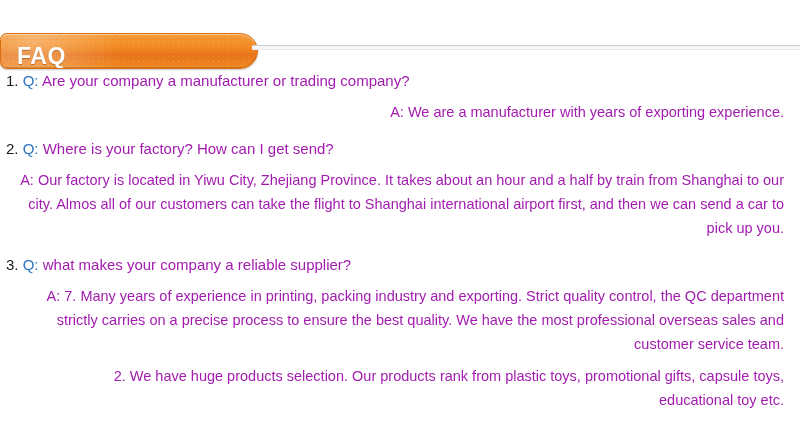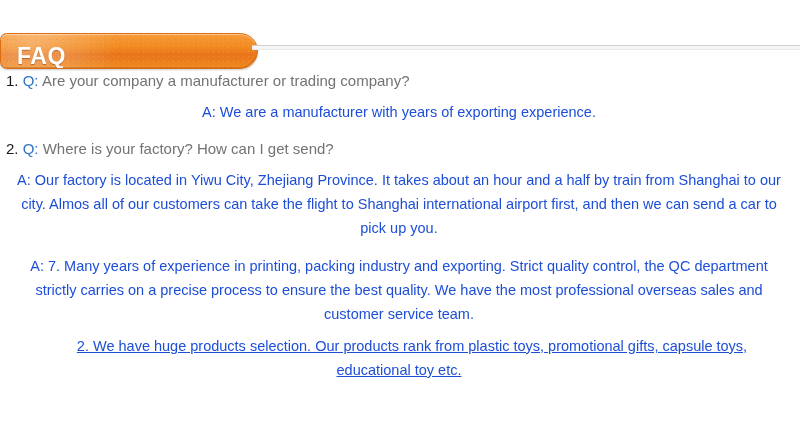--- a/index.html
+++ b/index.html
@@ -102,7 +102,7 @@
     color: #2f74c0;
   }
   .q-text {
-    color: #737373;
+    color: #a21caf;
   }
   .a-line {
     font-size: 14.5px;

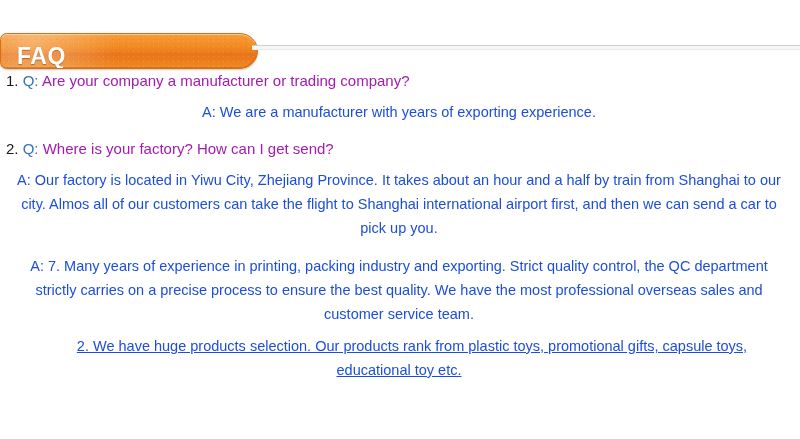--- a/index.html
+++ b/index.html
@@ -108,8 +108,8 @@
     font-size: 14.5px;
     line-height: 24px;
     margin: 8px;
-    color: #1d4ed8;
-    text-align: center;
+    color: #a21caf;
+    text-align: right;
   }
   .a-line + .a-line {
     margin-top: 2px;

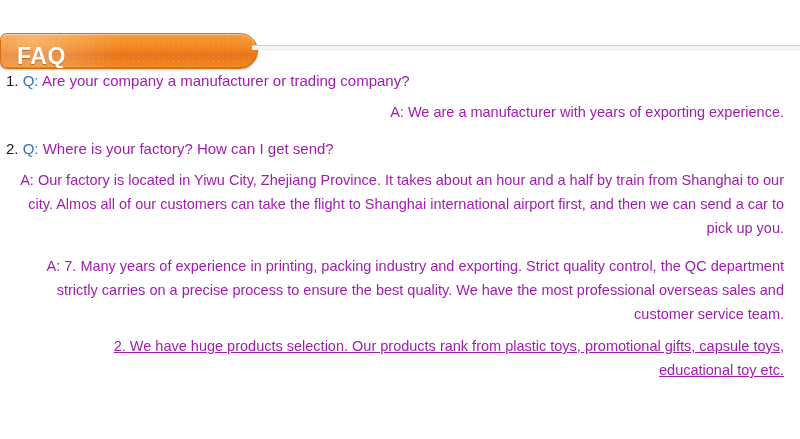--- a/index.html
+++ b/index.html
@@ -152,6 +152,11 @@
     </div>
 
     <div class="qa-block">
+      <p class="q-line">
+        <span class="q-num">3.</span>
+        <span class="q-mark">Q:</span>
+        <span class="q-text">what makes your company a reliable supplier?</span>
+      </p>
       <p class="a-line">A: 7. Many years of experience in printing, packing industry and exporting. Strict quality control, the QC department strictly carries on a precise process to ensure the best quality. We have the most professional overseas sales and customer service team.</p>
       <p class="a-line indent">2. We have huge products selection. Our products rank from plastic toys, promotional gifts, capsule toys, educational toy etc.</p>
     </div>

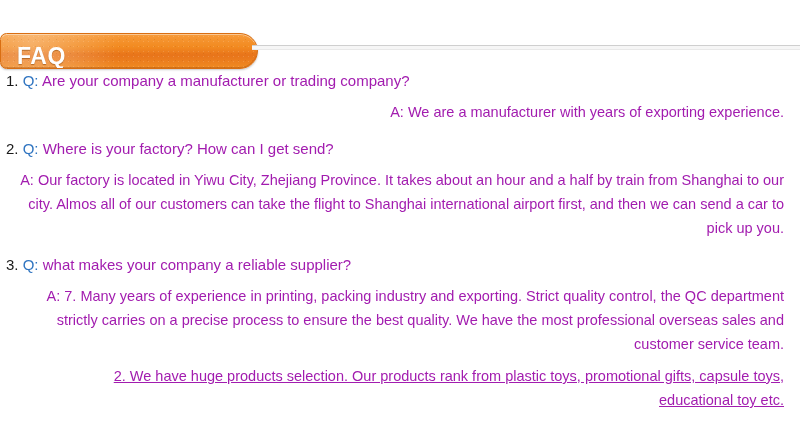--- a/index.html
+++ b/index.html
@@ -116,7 +116,6 @@
   }
   .indent {
     text-indent: 26px;
-    text-decoration: underline;
   }
 </style>
 </head>

